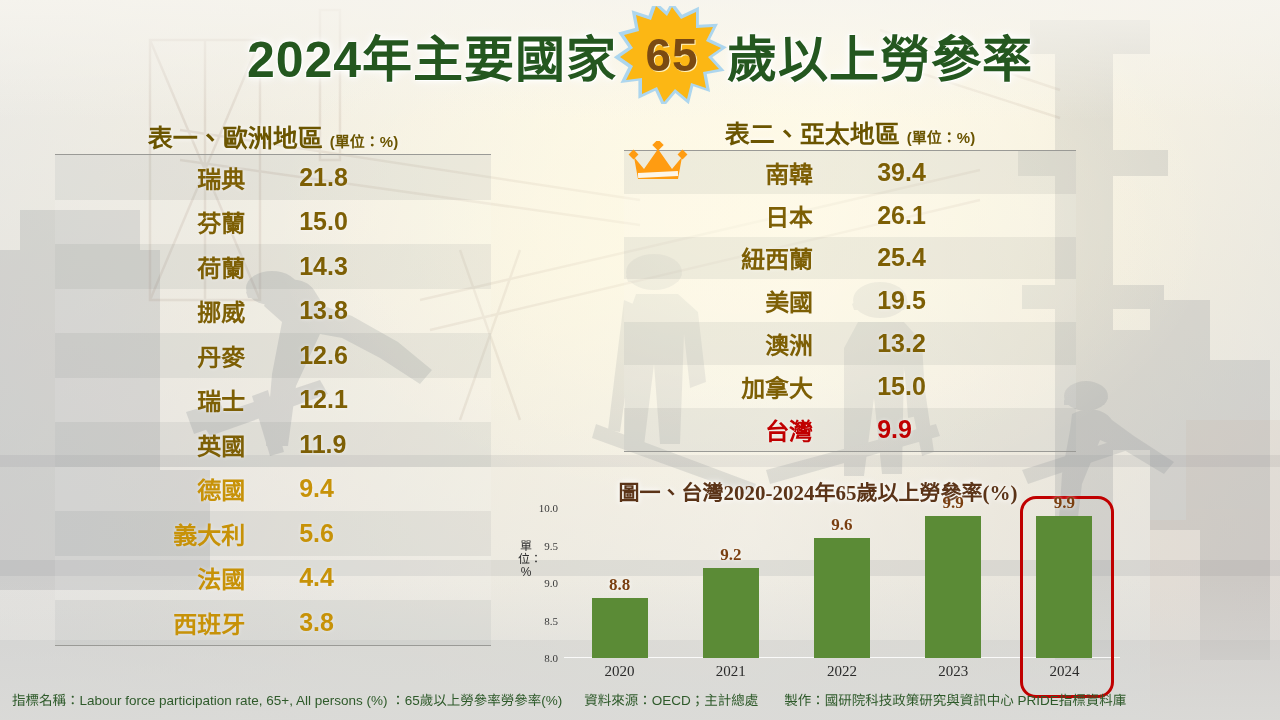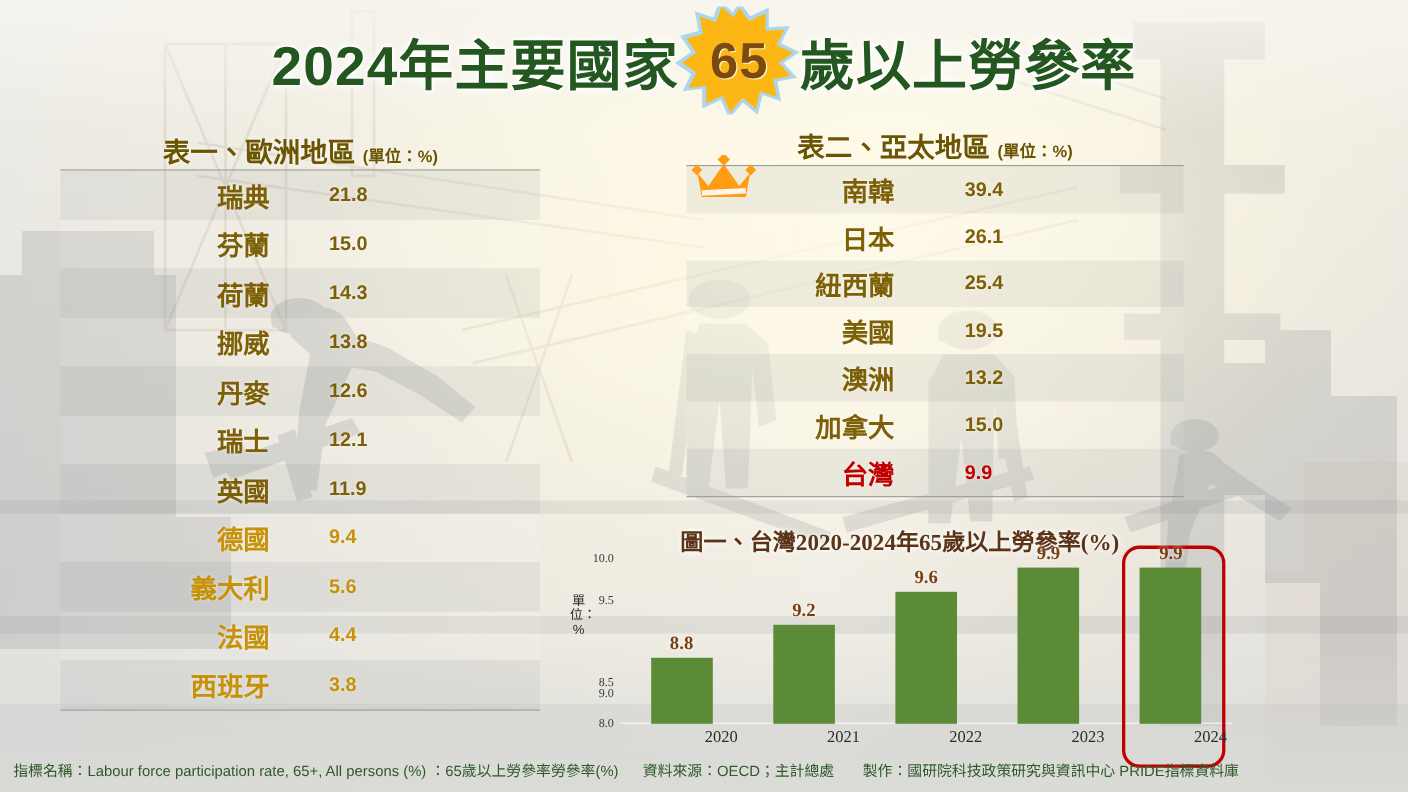--- a/index.html
+++ b/index.html
@@ -63,7 +63,7 @@
   .row.odd{background:rgba(170,175,175,.18);}
   .row.even{background:rgba(255,255,255,.10);}
   .cell-name{flex:1;text-align:right;padding-right:10px;font-size:24px;font-weight:bold;}
-  .cell-val{width:44%;text-align:left;padding-left:44px;font-size:18px;font-weight:bold;}
+  .cell-val{width:44%;text-align:left;padding-left:44px;font-size:25px;font-weight:bold;}
   .gold  {color:#7d5f05;text-shadow:0 0 4px rgba(255,255,255,.55);}
   .gold2 {color:#c79208;text-shadow:0 0 4px rgba(255,255,255,.45);}
   .red   {color:#c00000;text-shadow:0 0 4px rgba(255,255,255,.55);}

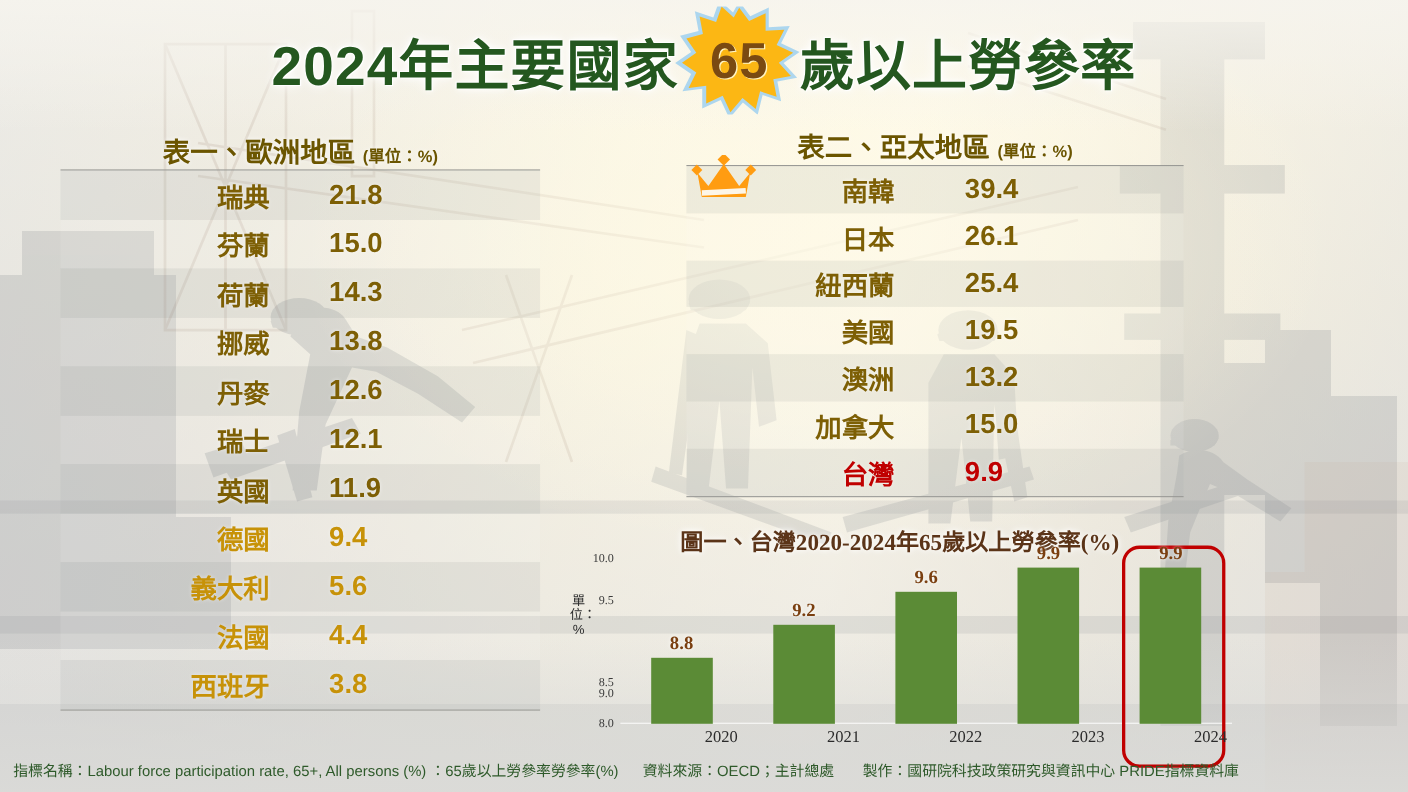--- a/index.html
+++ b/index.html
@@ -323,7 +323,7 @@
     <div id="highlight-box" style="left: 456.4px; border-color: rgb(192, 0, 0);"></div>
   <div class="ytick" style="top: 100%;">8.0</div>
       <div class="ytick" style="top: 75%;">8.5</div>
-      <div class="ytick" style="top: 50%; margin-top: 48px;">9.0</div>
+      <div class="ytick" style="top: 50%;">9.0</div>
       <div class="ytick" style="top: 25%;">9.5</div>
       <div class="ytick" style="top: 0%;">10.0</div>
       <div class="bar-slot" style="left: 0%;">

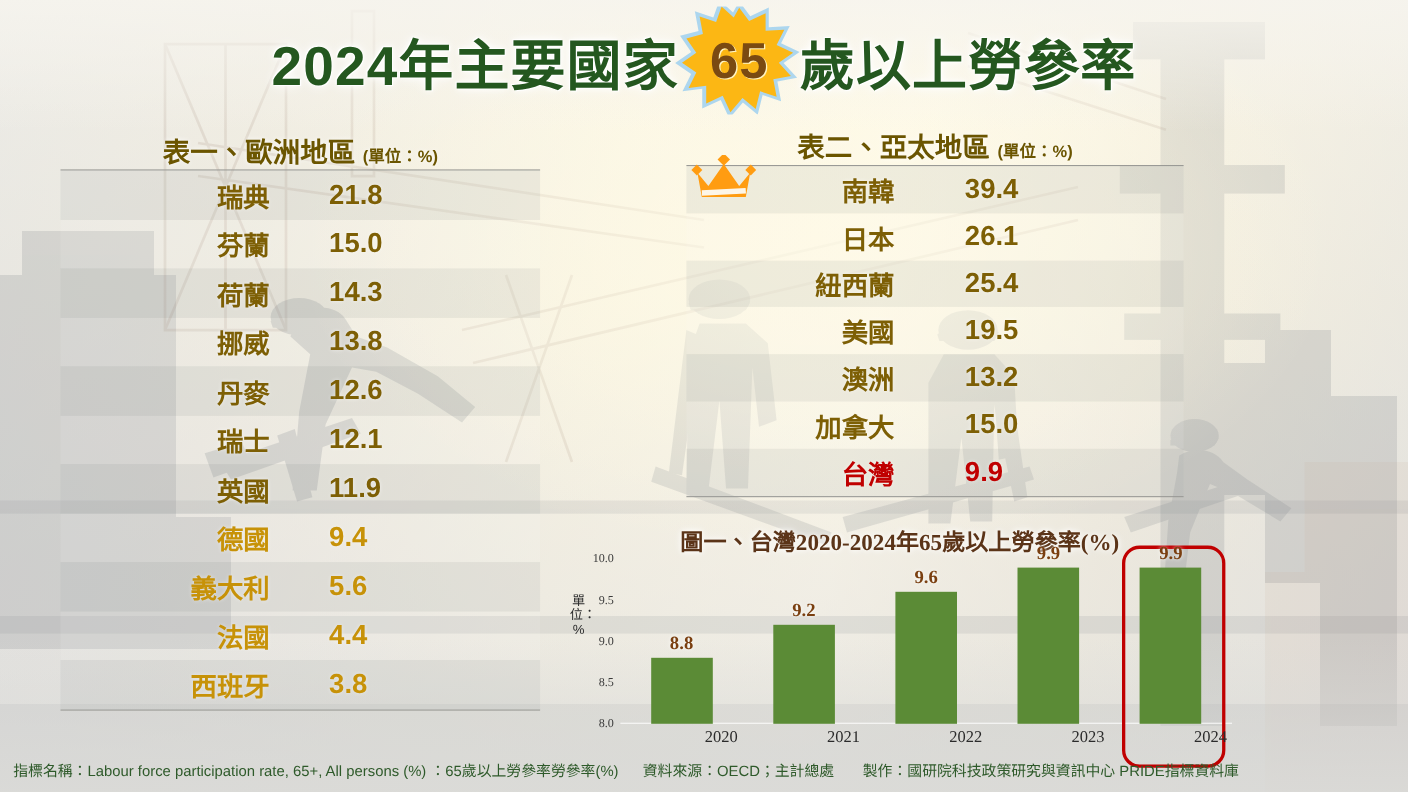--- a/index.html
+++ b/index.html
@@ -106,7 +106,7 @@
   .xcat{
     position:absolute;top:calc(100% + 5px);left:50%;transform:translateX(-50%);
     font-family:"Liberation Serif","DejaVu Serif",serif;
-    font-size:15px;color:#2b2b2b;white-space:nowrap;margin-left:36px;
+    font-size:15px;color:#2b2b2b;white-space:nowrap;
   }
   #highlight-box{
     position:absolute;border:3.5px solid #c00000;border-radius:16px;

